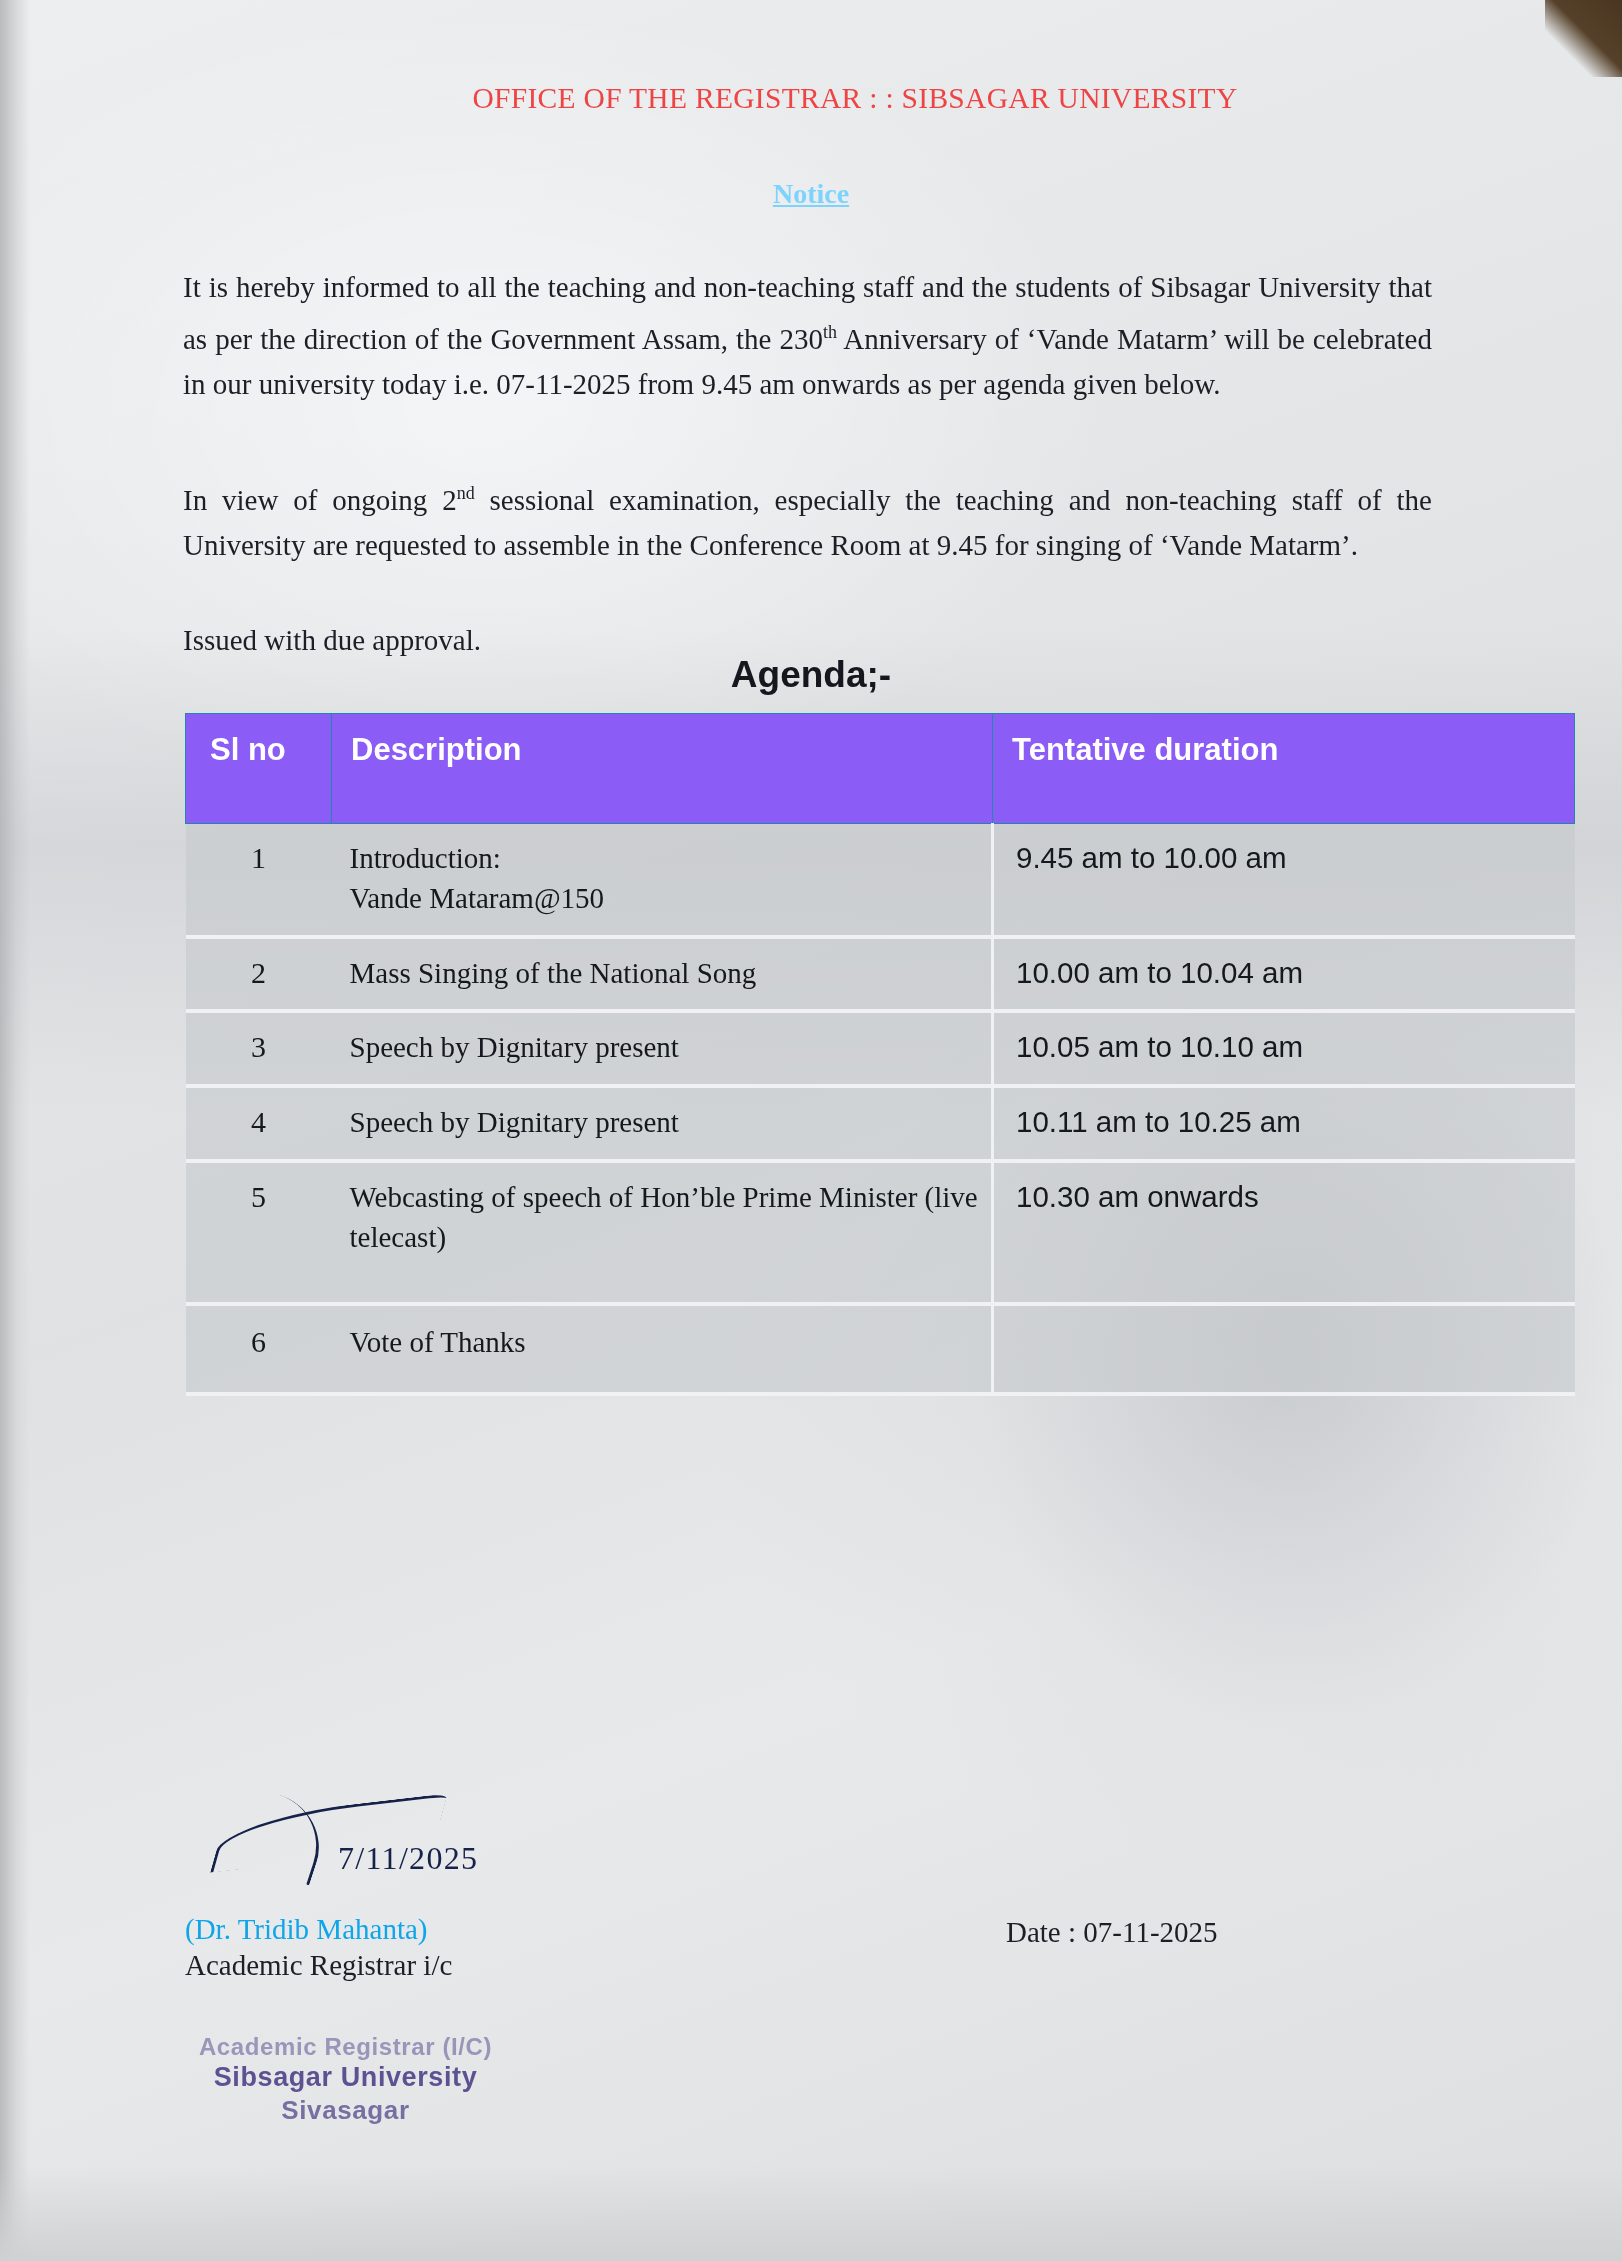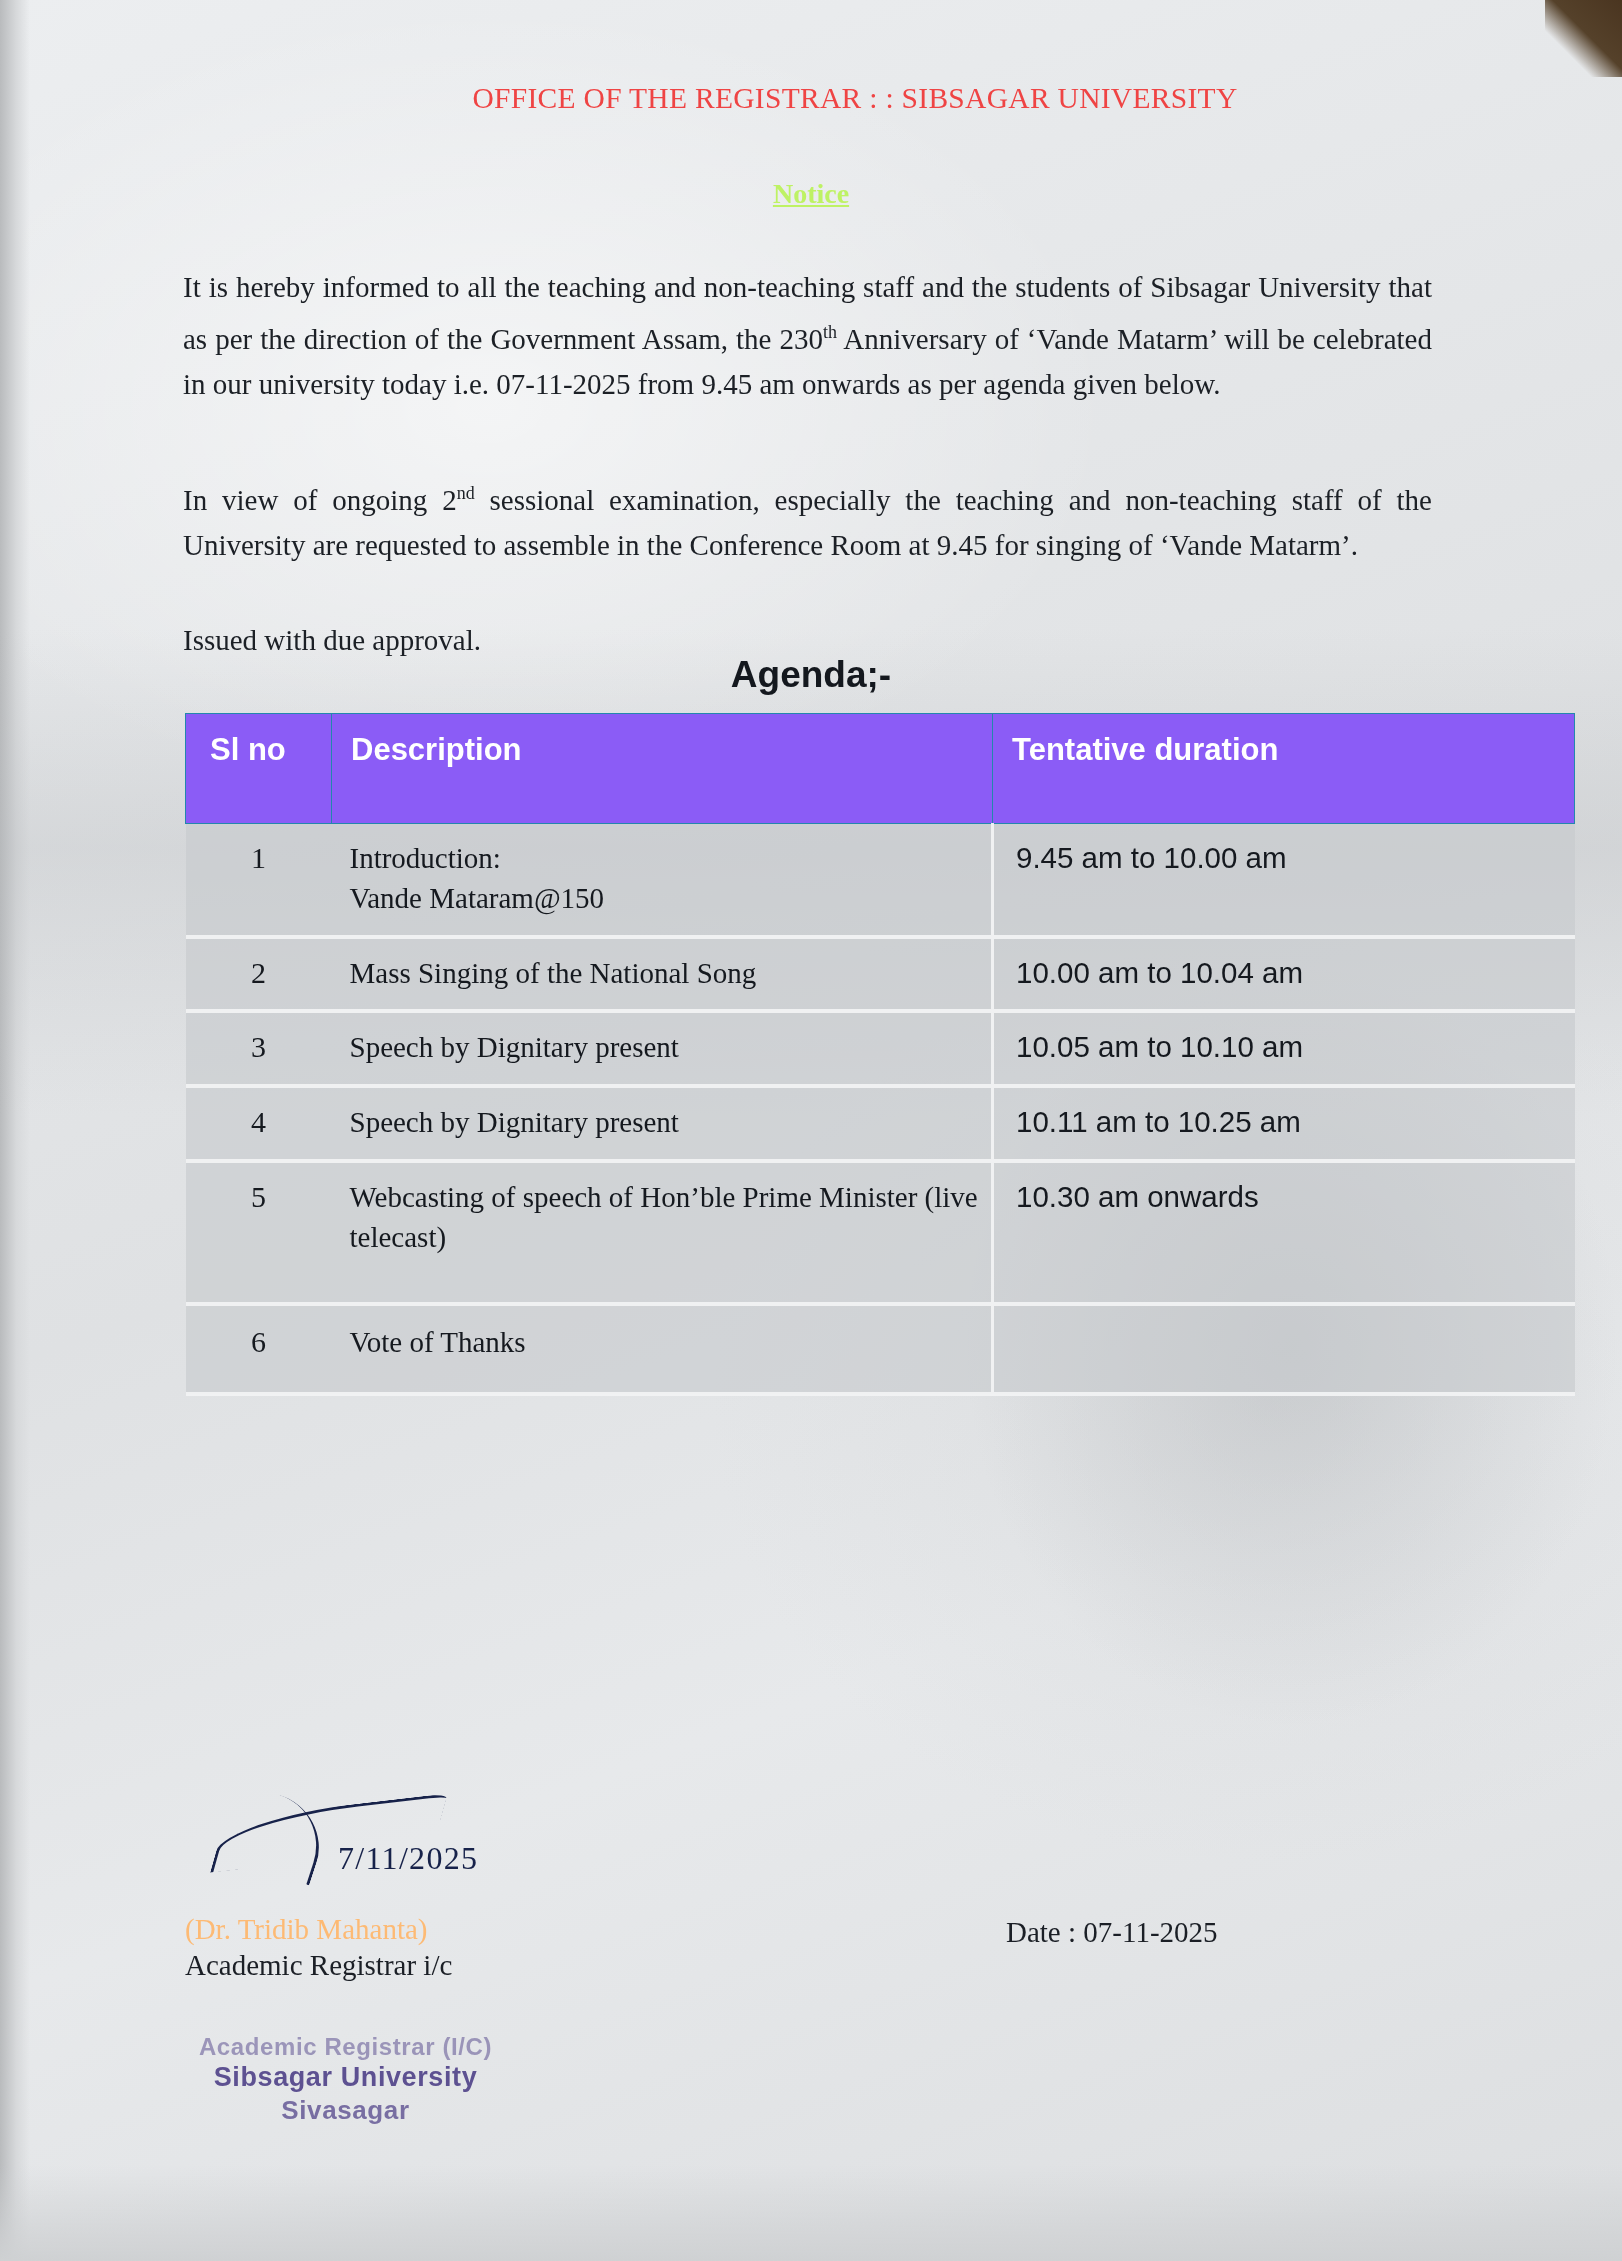--- a/index.html
+++ b/index.html
@@ -86,7 +86,7 @@
     font-size: 28px;
     font-weight: bold;
     text-decoration: underline;
-    color: #bef264;
+    color: #7dd3fc;
   }
 
   .para {

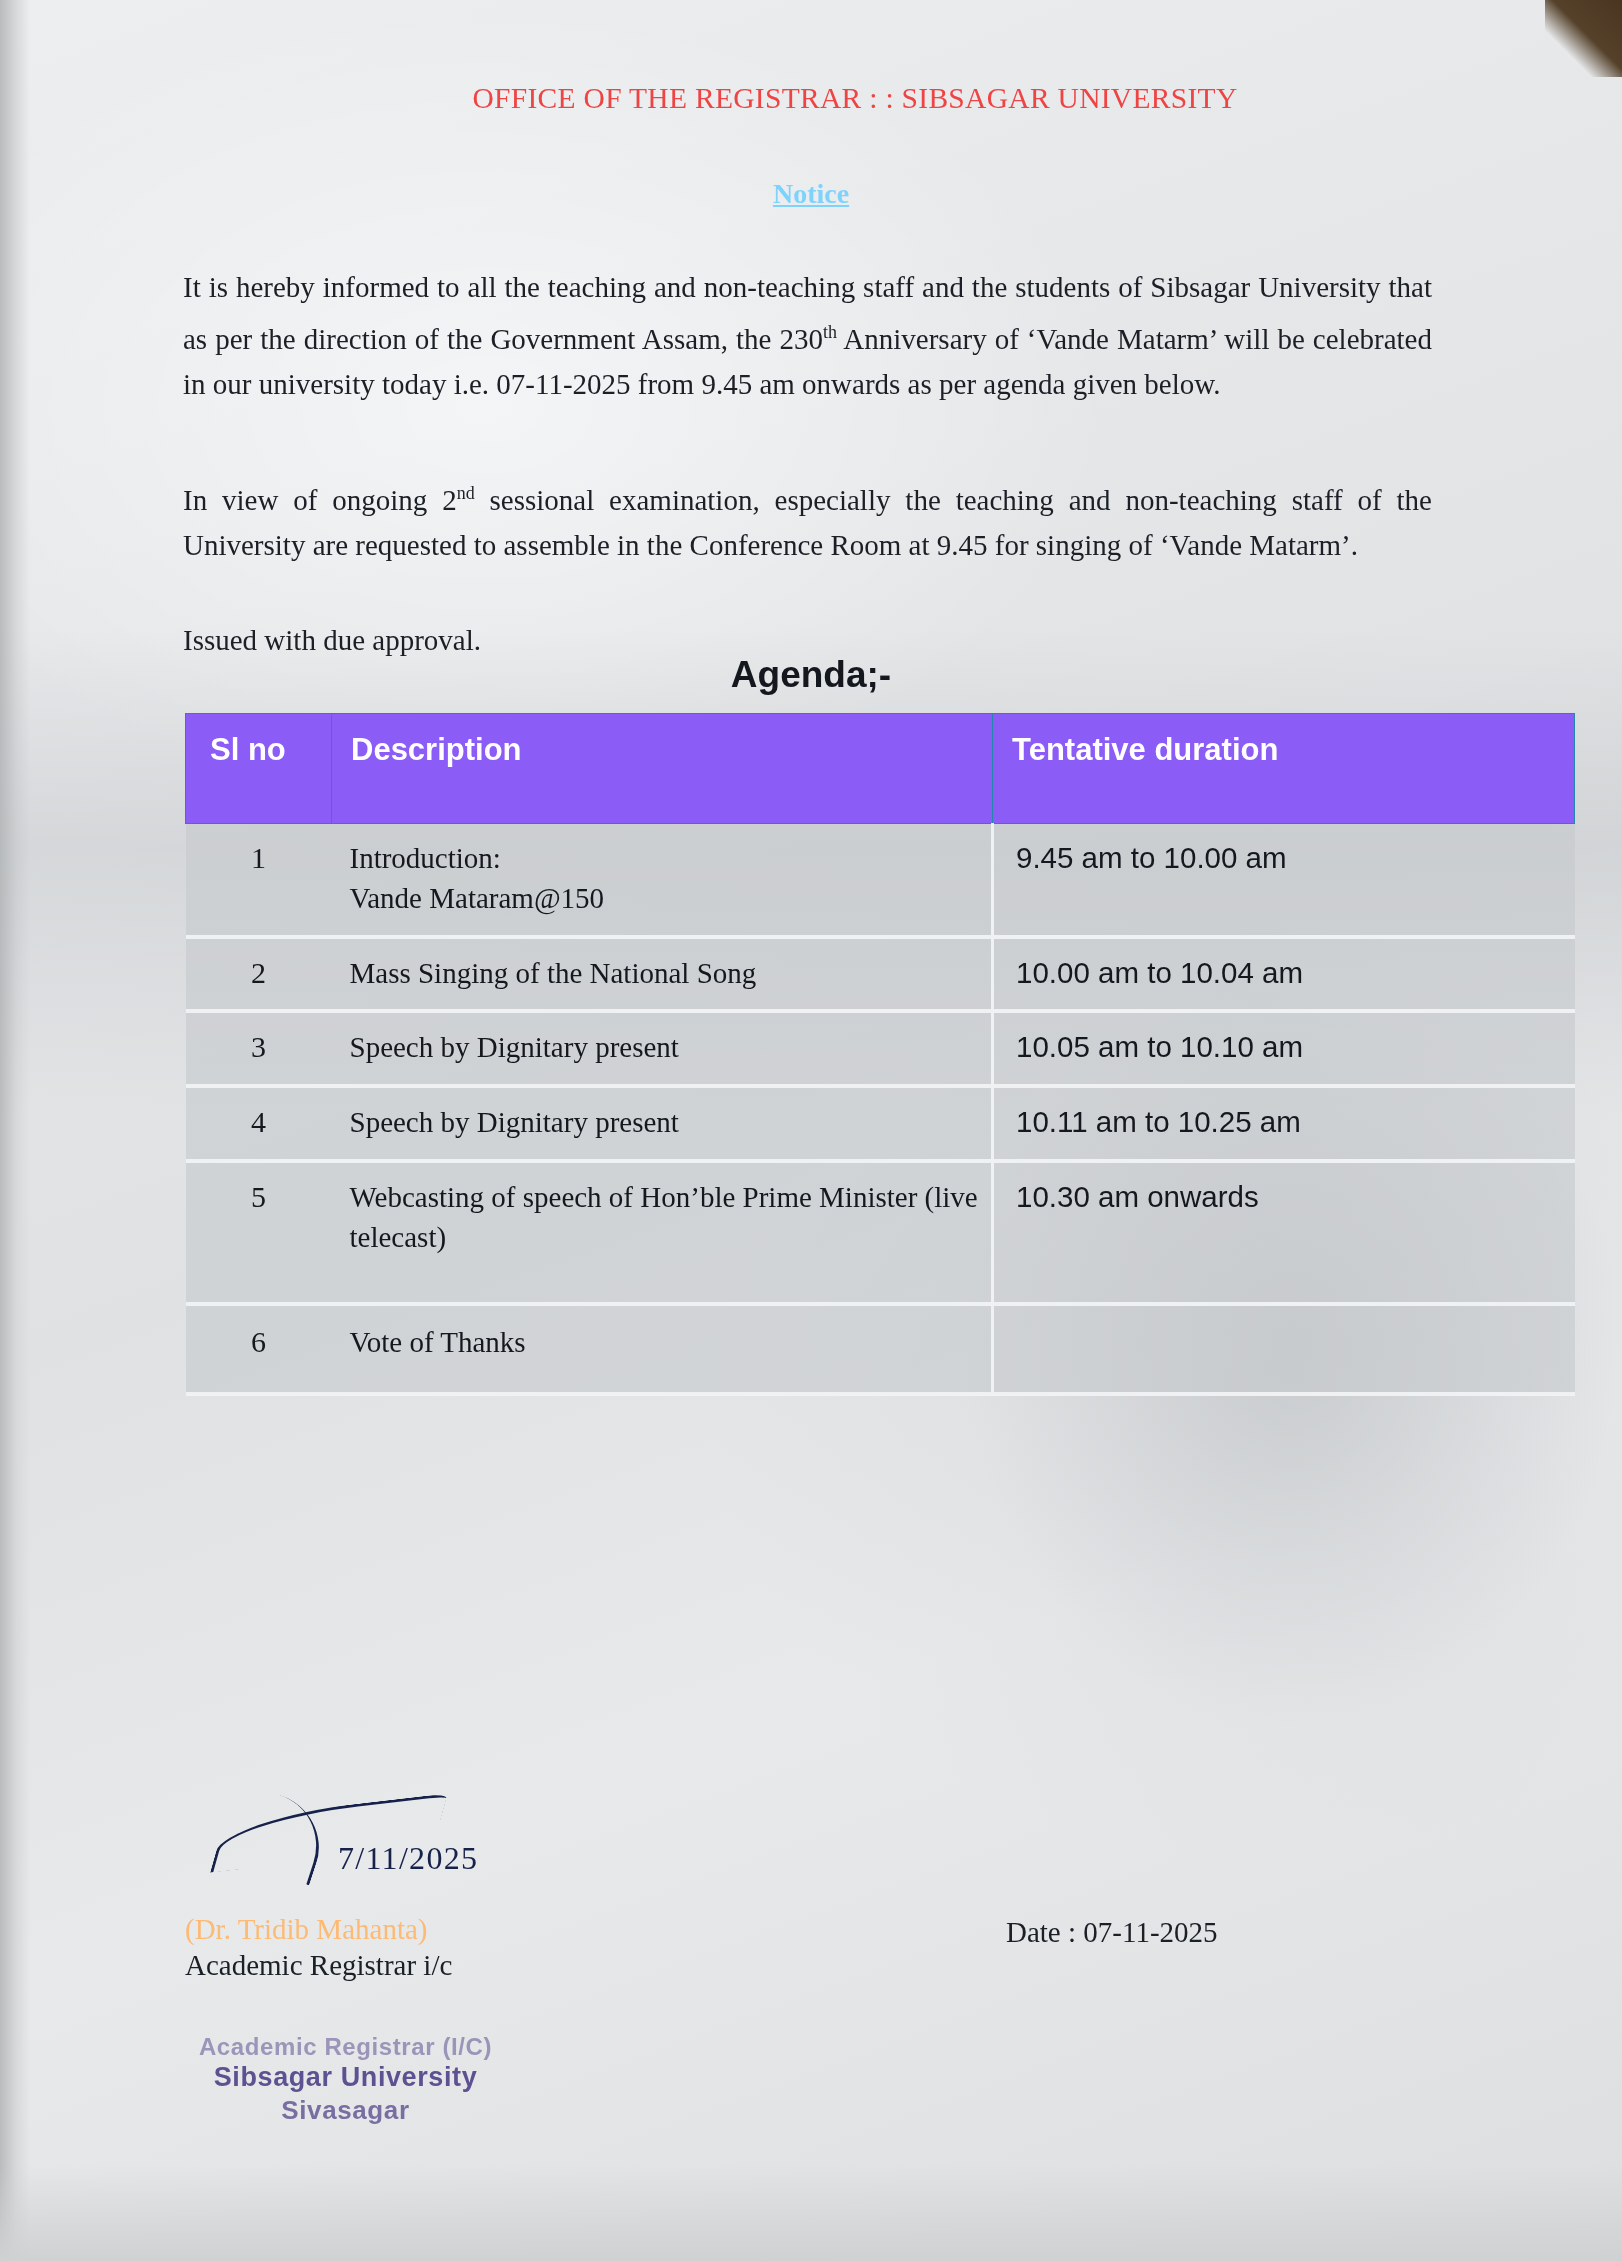--- a/index.html
+++ b/index.html
@@ -211,7 +211,7 @@
     position: absolute;
     left: 185px; top: 1913px;
     font-size: 29px;
-    color: #fdba74;
+    color: #0ea5e9;
   }
   #signer-desig {
     position: absolute;

